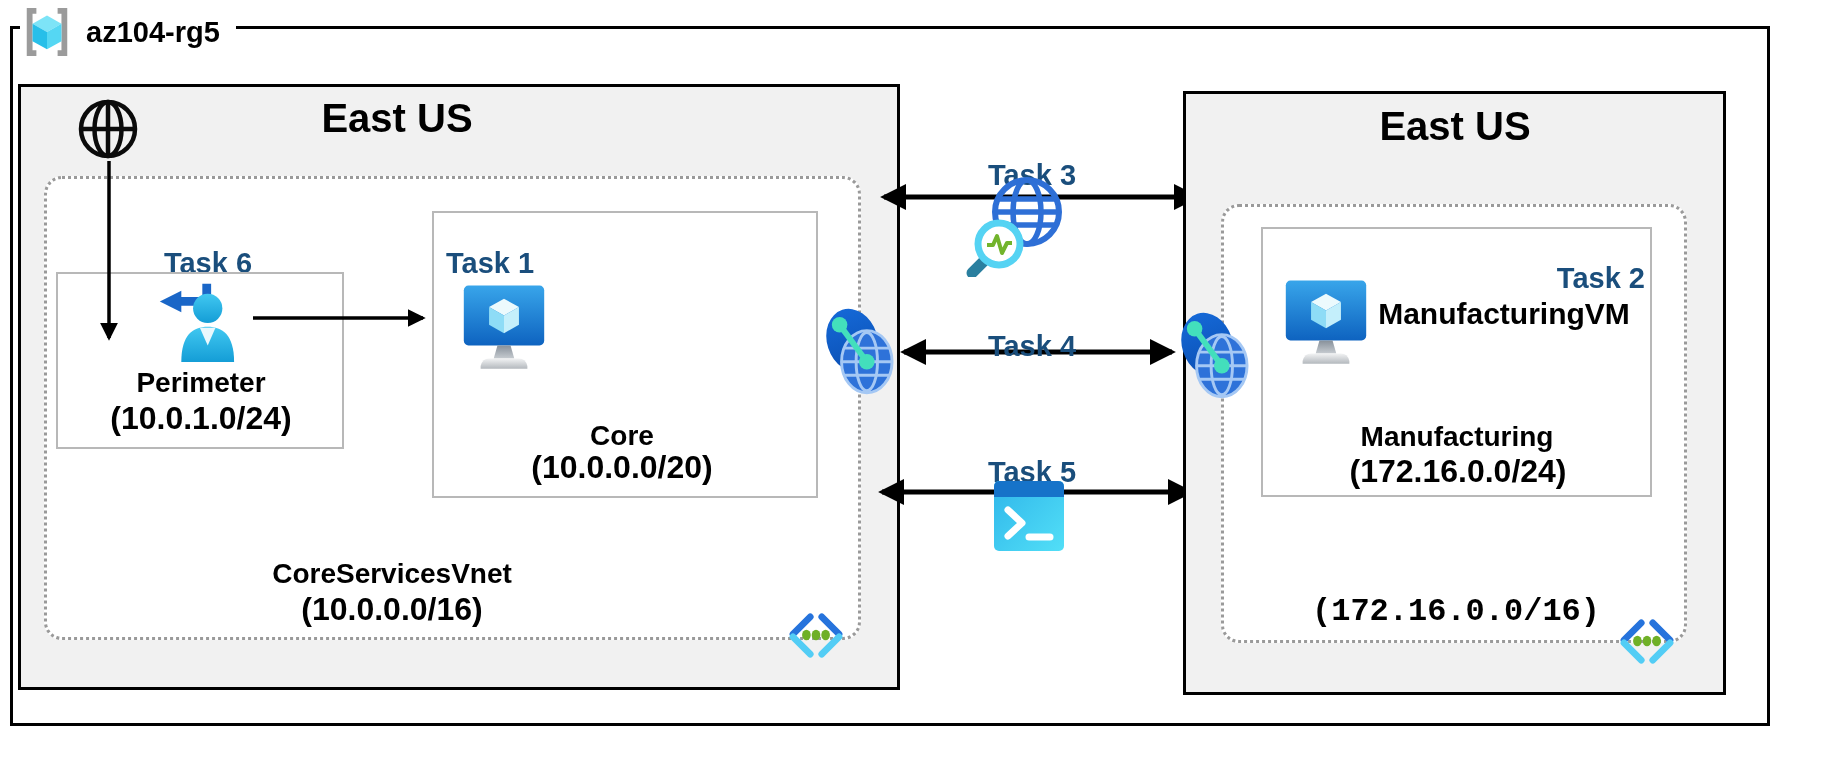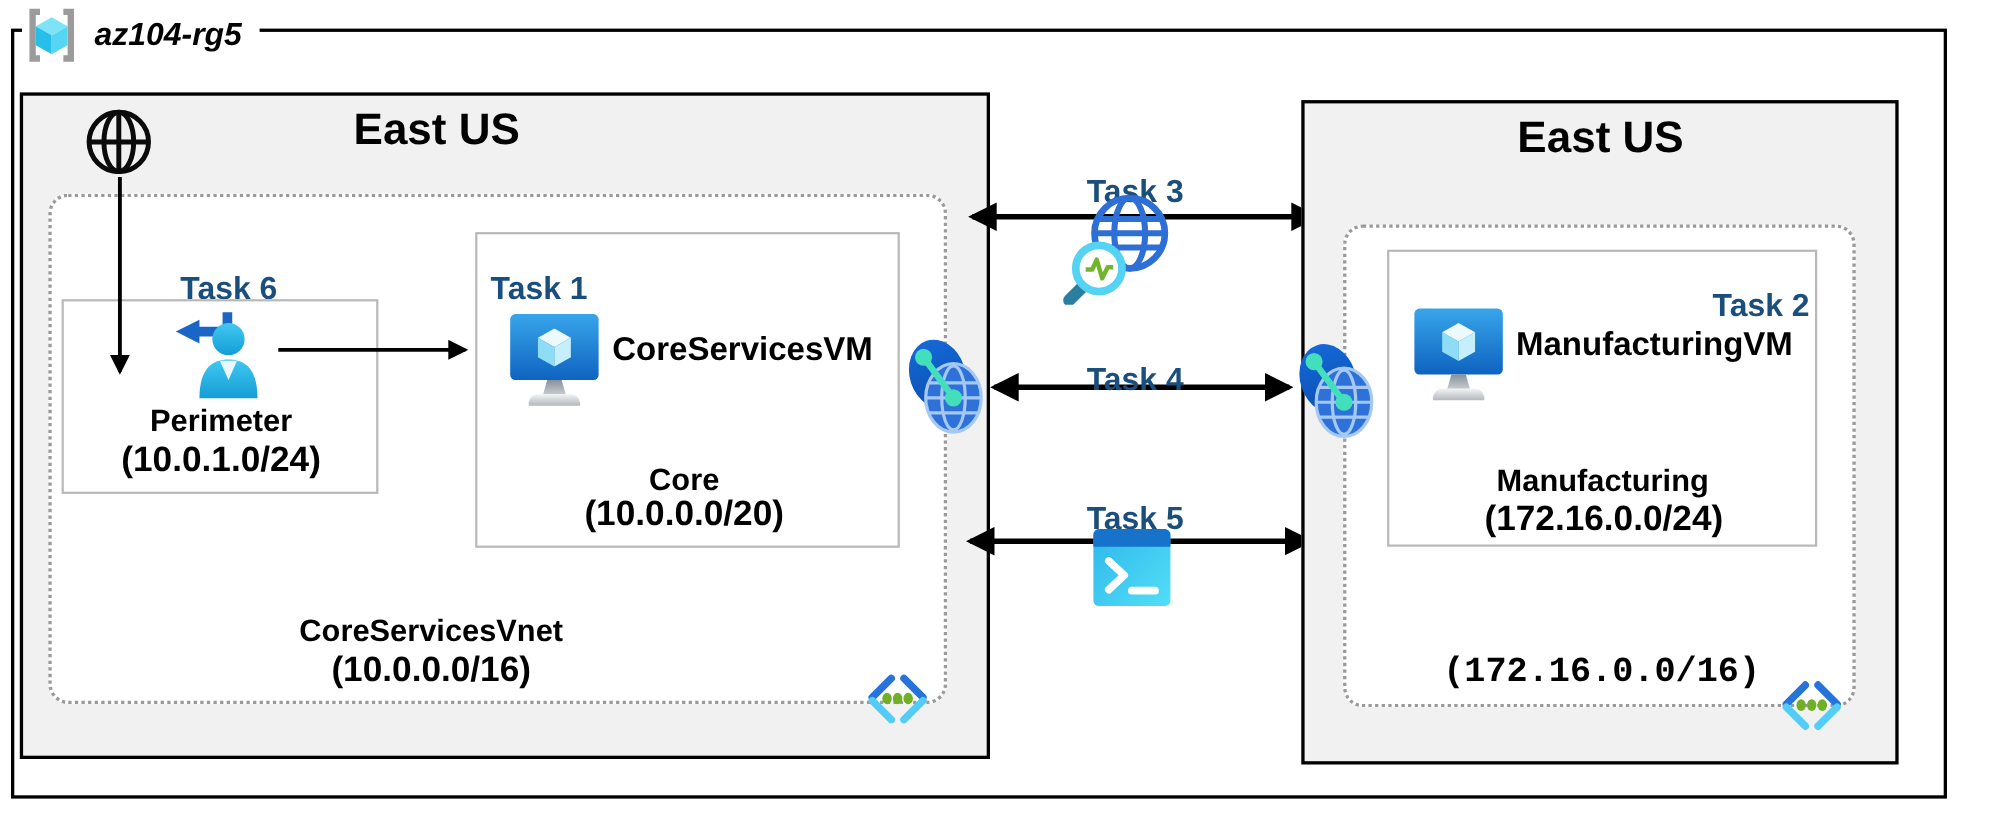--- a/index.html
+++ b/index.html
@@ -11,7 +11,7 @@
   .abs { position:absolute; }
   .ctr { transform:translate(-50%,-50%); white-space:nowrap; }
   .rg-border { border:3px solid var(--region_border,#000); }
-  .rg-label { display:flex; align-items:center; gap:12px; background:#fff; padding:0 16px 0 0;font-style:italic; }
+  .rg-label { display:flex; align-items:center; gap:12px; background:#fff; padding:0 16px 0 0; }
   .rg-name { font-size:29px; }
   .region { background:var(--region_bg,#f1f1f1); border:3px solid var(--region_border,#000); box-sizing:border-box; }
   .vnet-box { background:#fff; border:3px dotted var(--dotted_border,#9a9a9a); border-radius:18px; box-sizing:border-box; }

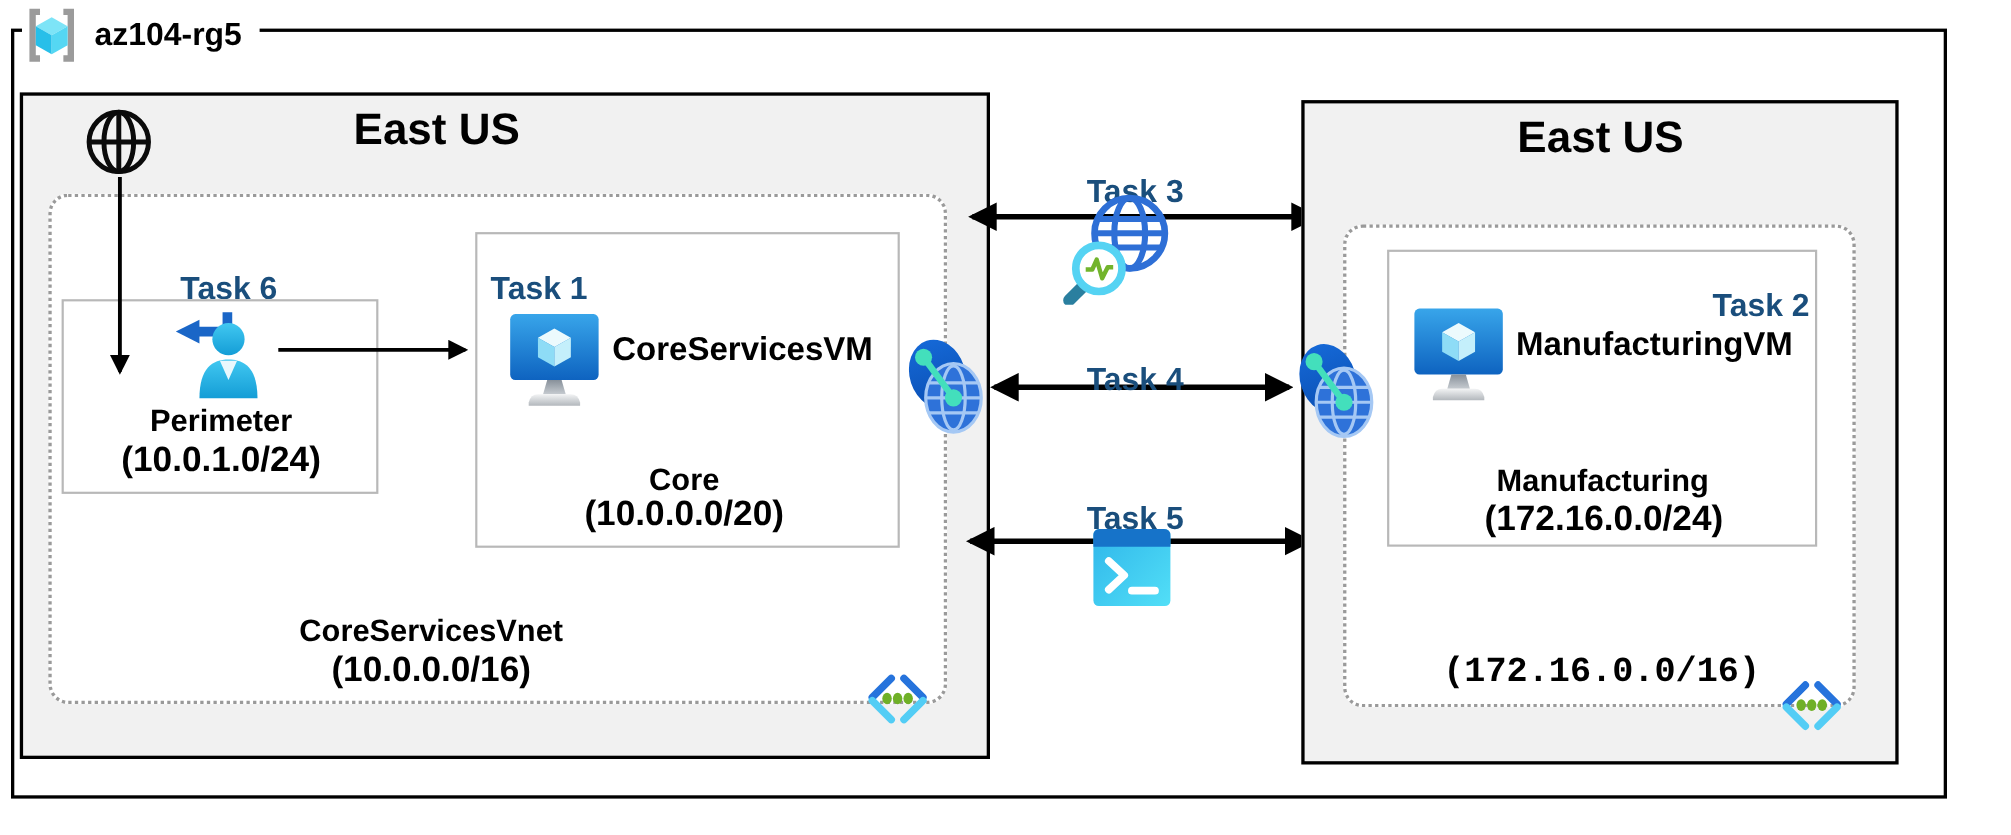--- a/index.html
+++ b/index.html
@@ -118,7 +118,6 @@
     </svg>
   </div>
 
-  <div class="abs ctr vm-name" style="left:675px; top:318px;">CoreServicesVM</div>
   <div class="abs ctr sub-name" style="left:622px; top:436px;">Core</div>
   <div class="abs ctr cidr" style="left:622px; top:467px;">(10.0.0.0/20)</div>
 

